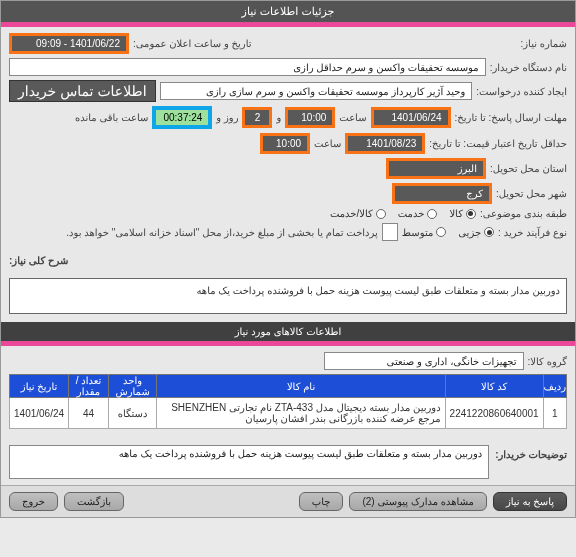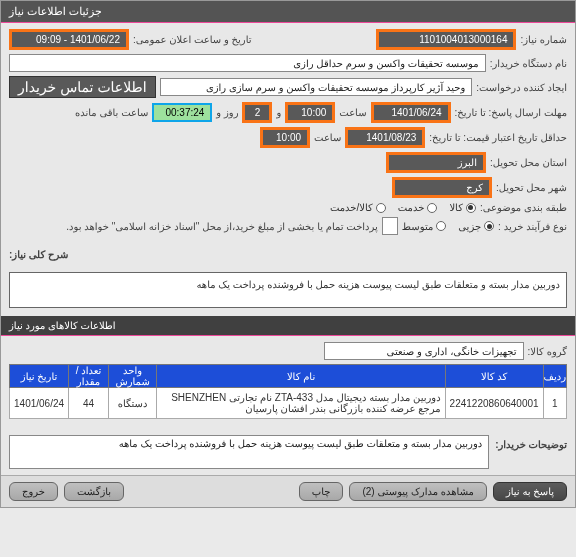--- a/index.html
+++ b/index.html
@@ -20,8 +20,8 @@
     color: #fff;
     padding: 4px 8px;
     font-size: 11px;
-    border-bottom: 1px solid #ec4899;
-    text-align: left;
+    border-bottom: 5px solid #ec4899;
+    text-align: center;
   }
   .section-header.sub {
     background: #404040;

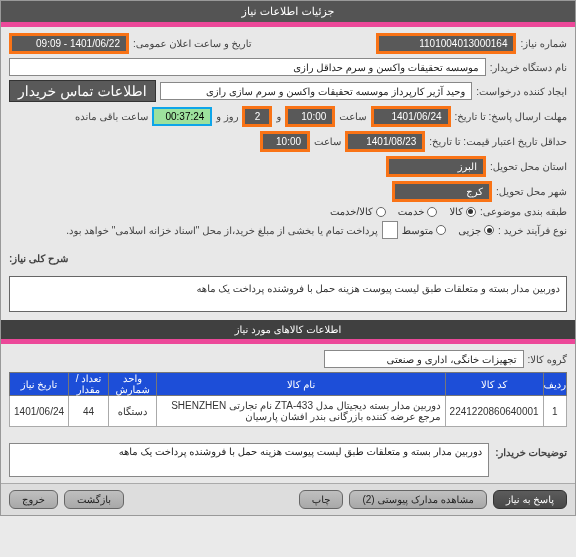--- a/index.html
+++ b/index.html
@@ -173,7 +173,6 @@
 
     <div class="row">
       <span class="label">شماره نیاز:</span>
-      <span class="field dark" style="min-width:140px">1101004013000164</span>
       <span class="spacer"></span>
       <span class="label">تاریخ و ساعت اعلان عمومی:</span>
       <span class="field dark" style="min-width:120px">1401/06/22 - 09:09</span>

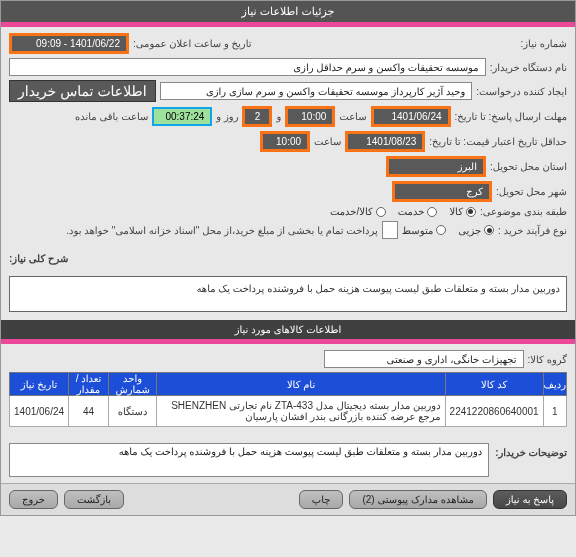--- a/index.html
+++ b/index.html
@@ -64,7 +64,7 @@
   .field.glow {
     background: #9de19d;
     color: #000;
-    border: 2px solid #0ea5e9;
+    border: 4px solid #0ea5e9;
   }
   .contact-btn {
     background: #595959;

